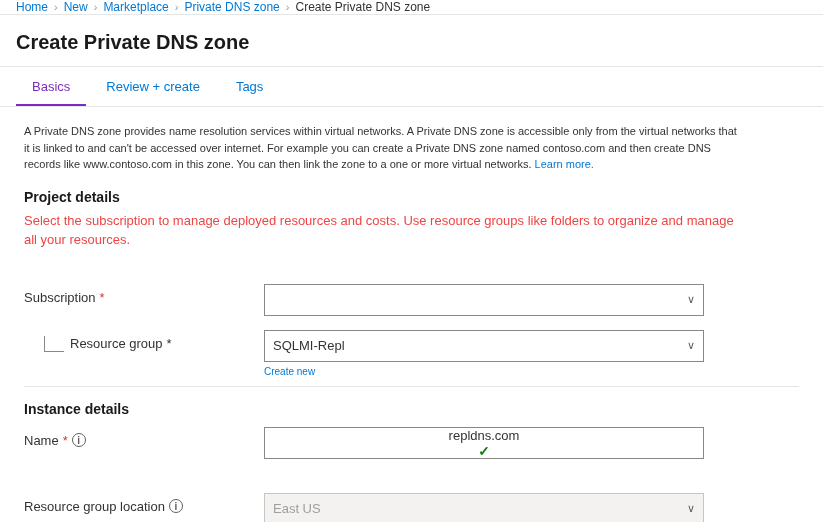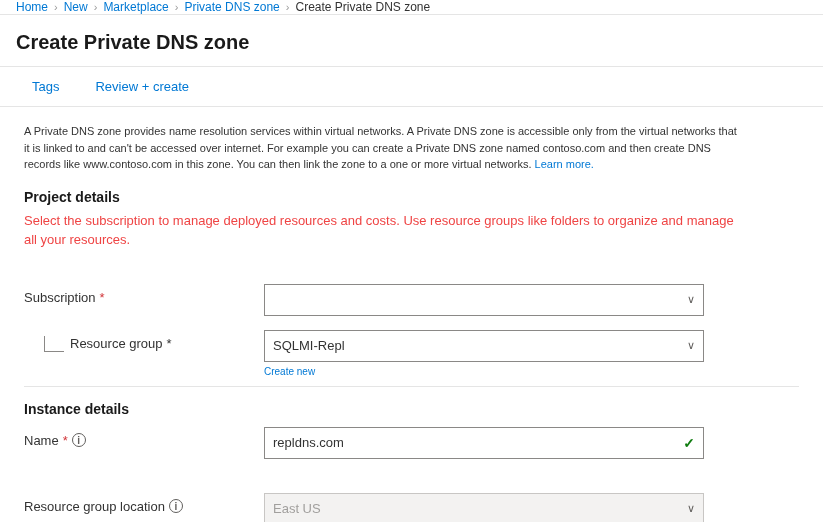--- a/index.html
+++ b/index.html
@@ -258,6 +258,7 @@
 <div class="page-title">Create Private DNS zone</div>
 
 <div class="tabs">
+  <div class="tab active">Basics</div>
   <div class="tab">Tags</div>
   <div class="tab">Review + create</div>
 </div>

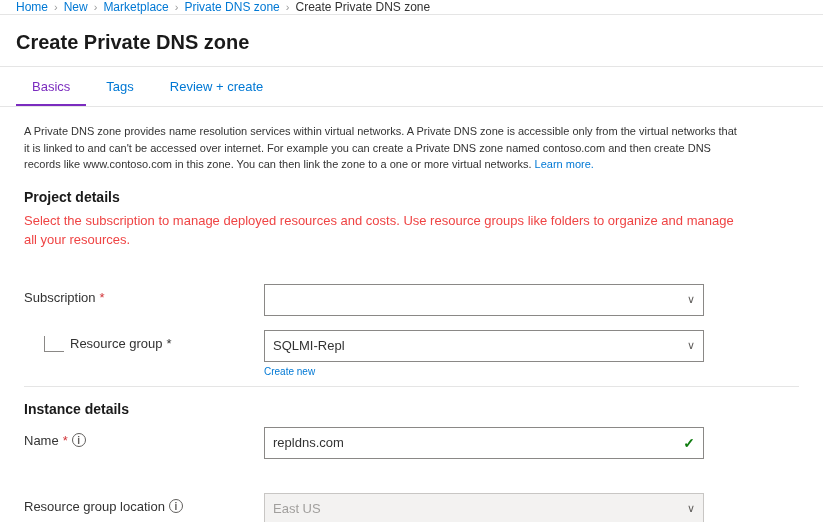--- a/index.html
+++ b/index.html
@@ -259,8 +259,8 @@
 
 <div class="tabs">
   <div class="tab active">Basics</div>
+  <div class="tab">Review + create</div>
   <div class="tab">Tags</div>
-  <div class="tab">Review + create</div>
 </div>
 
 <div class="main-content">

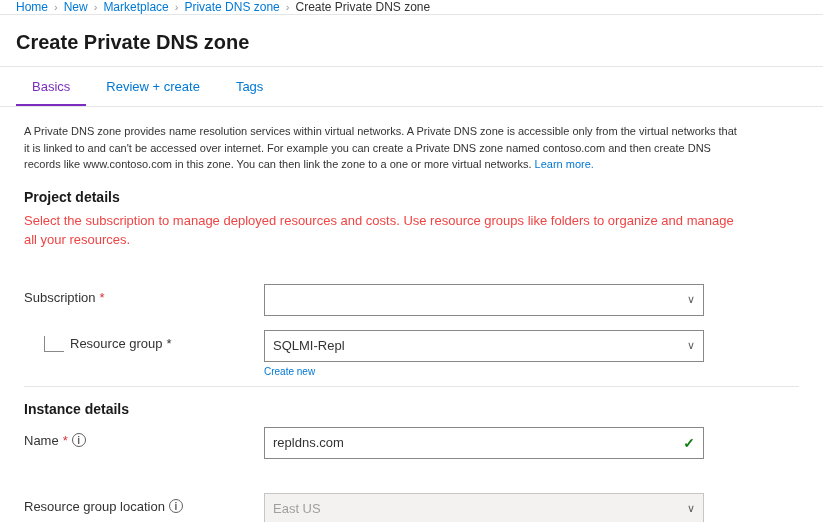--- a/index.html
+++ b/index.html
@@ -168,6 +168,7 @@
       align-items: center;
       padding: 0 8px;
       font-size: 13px;
+      flex-direction: column;
     }
     .input-with-check .input-text {
       flex: 1;

